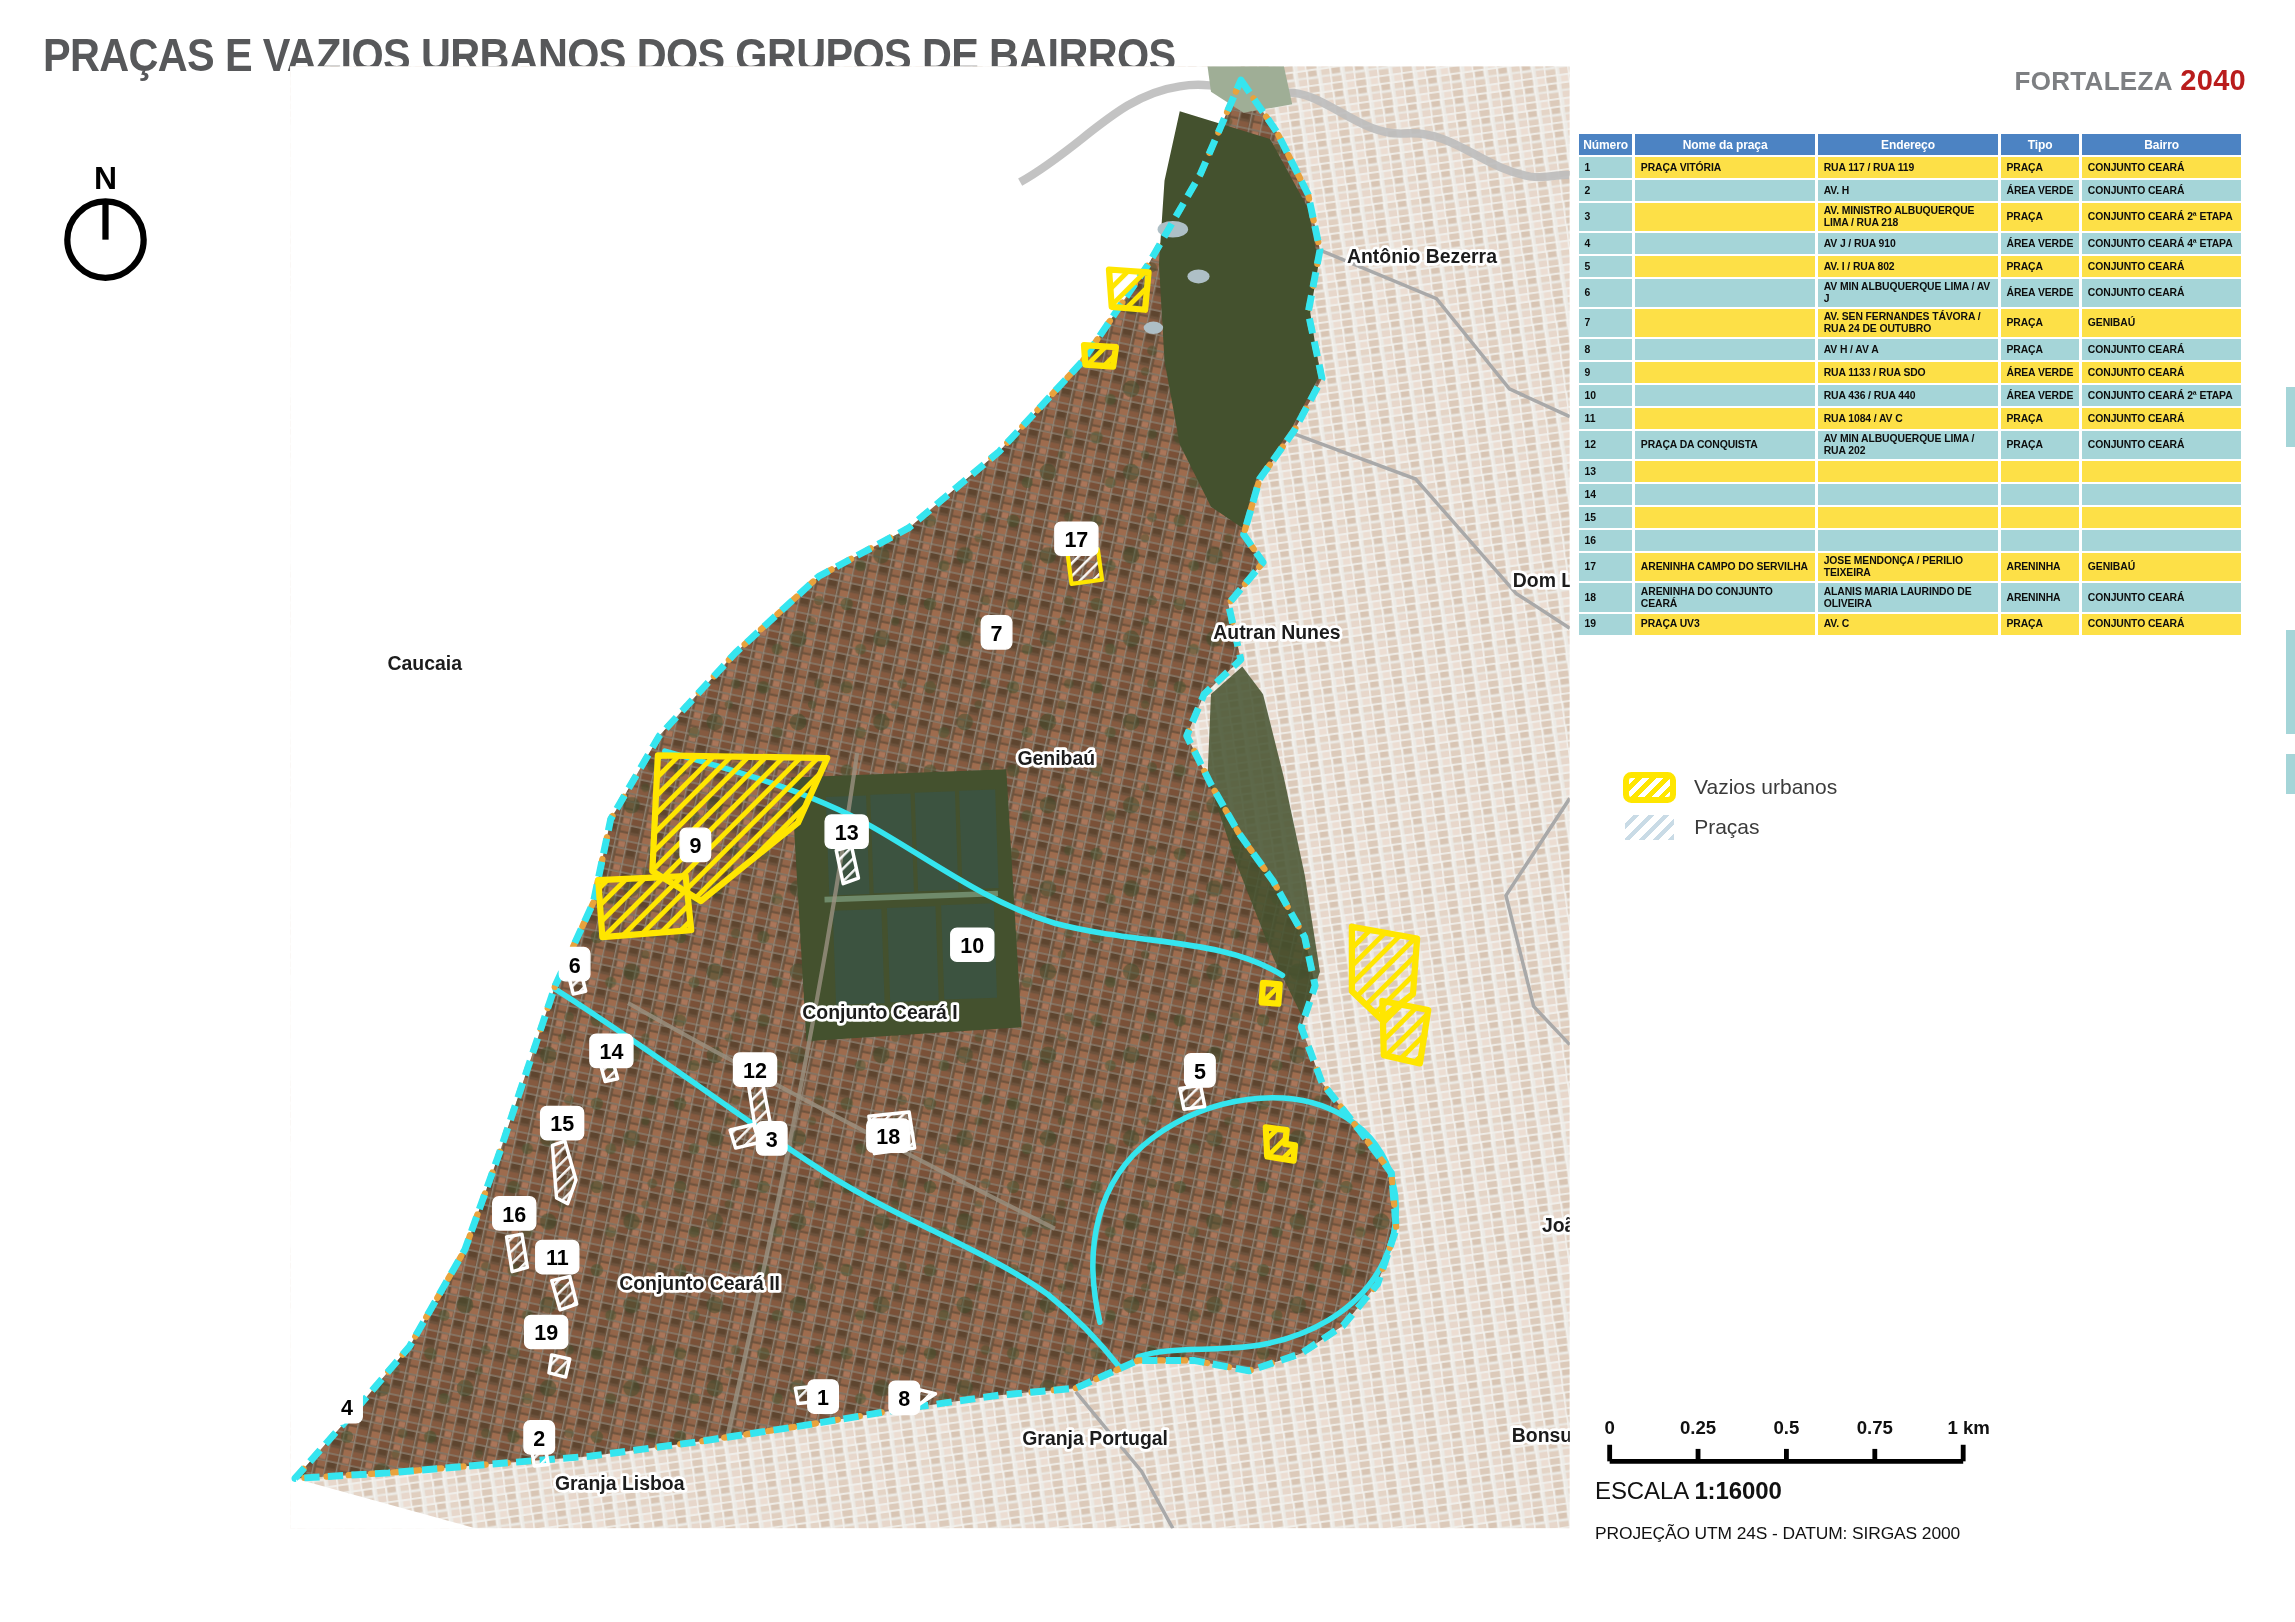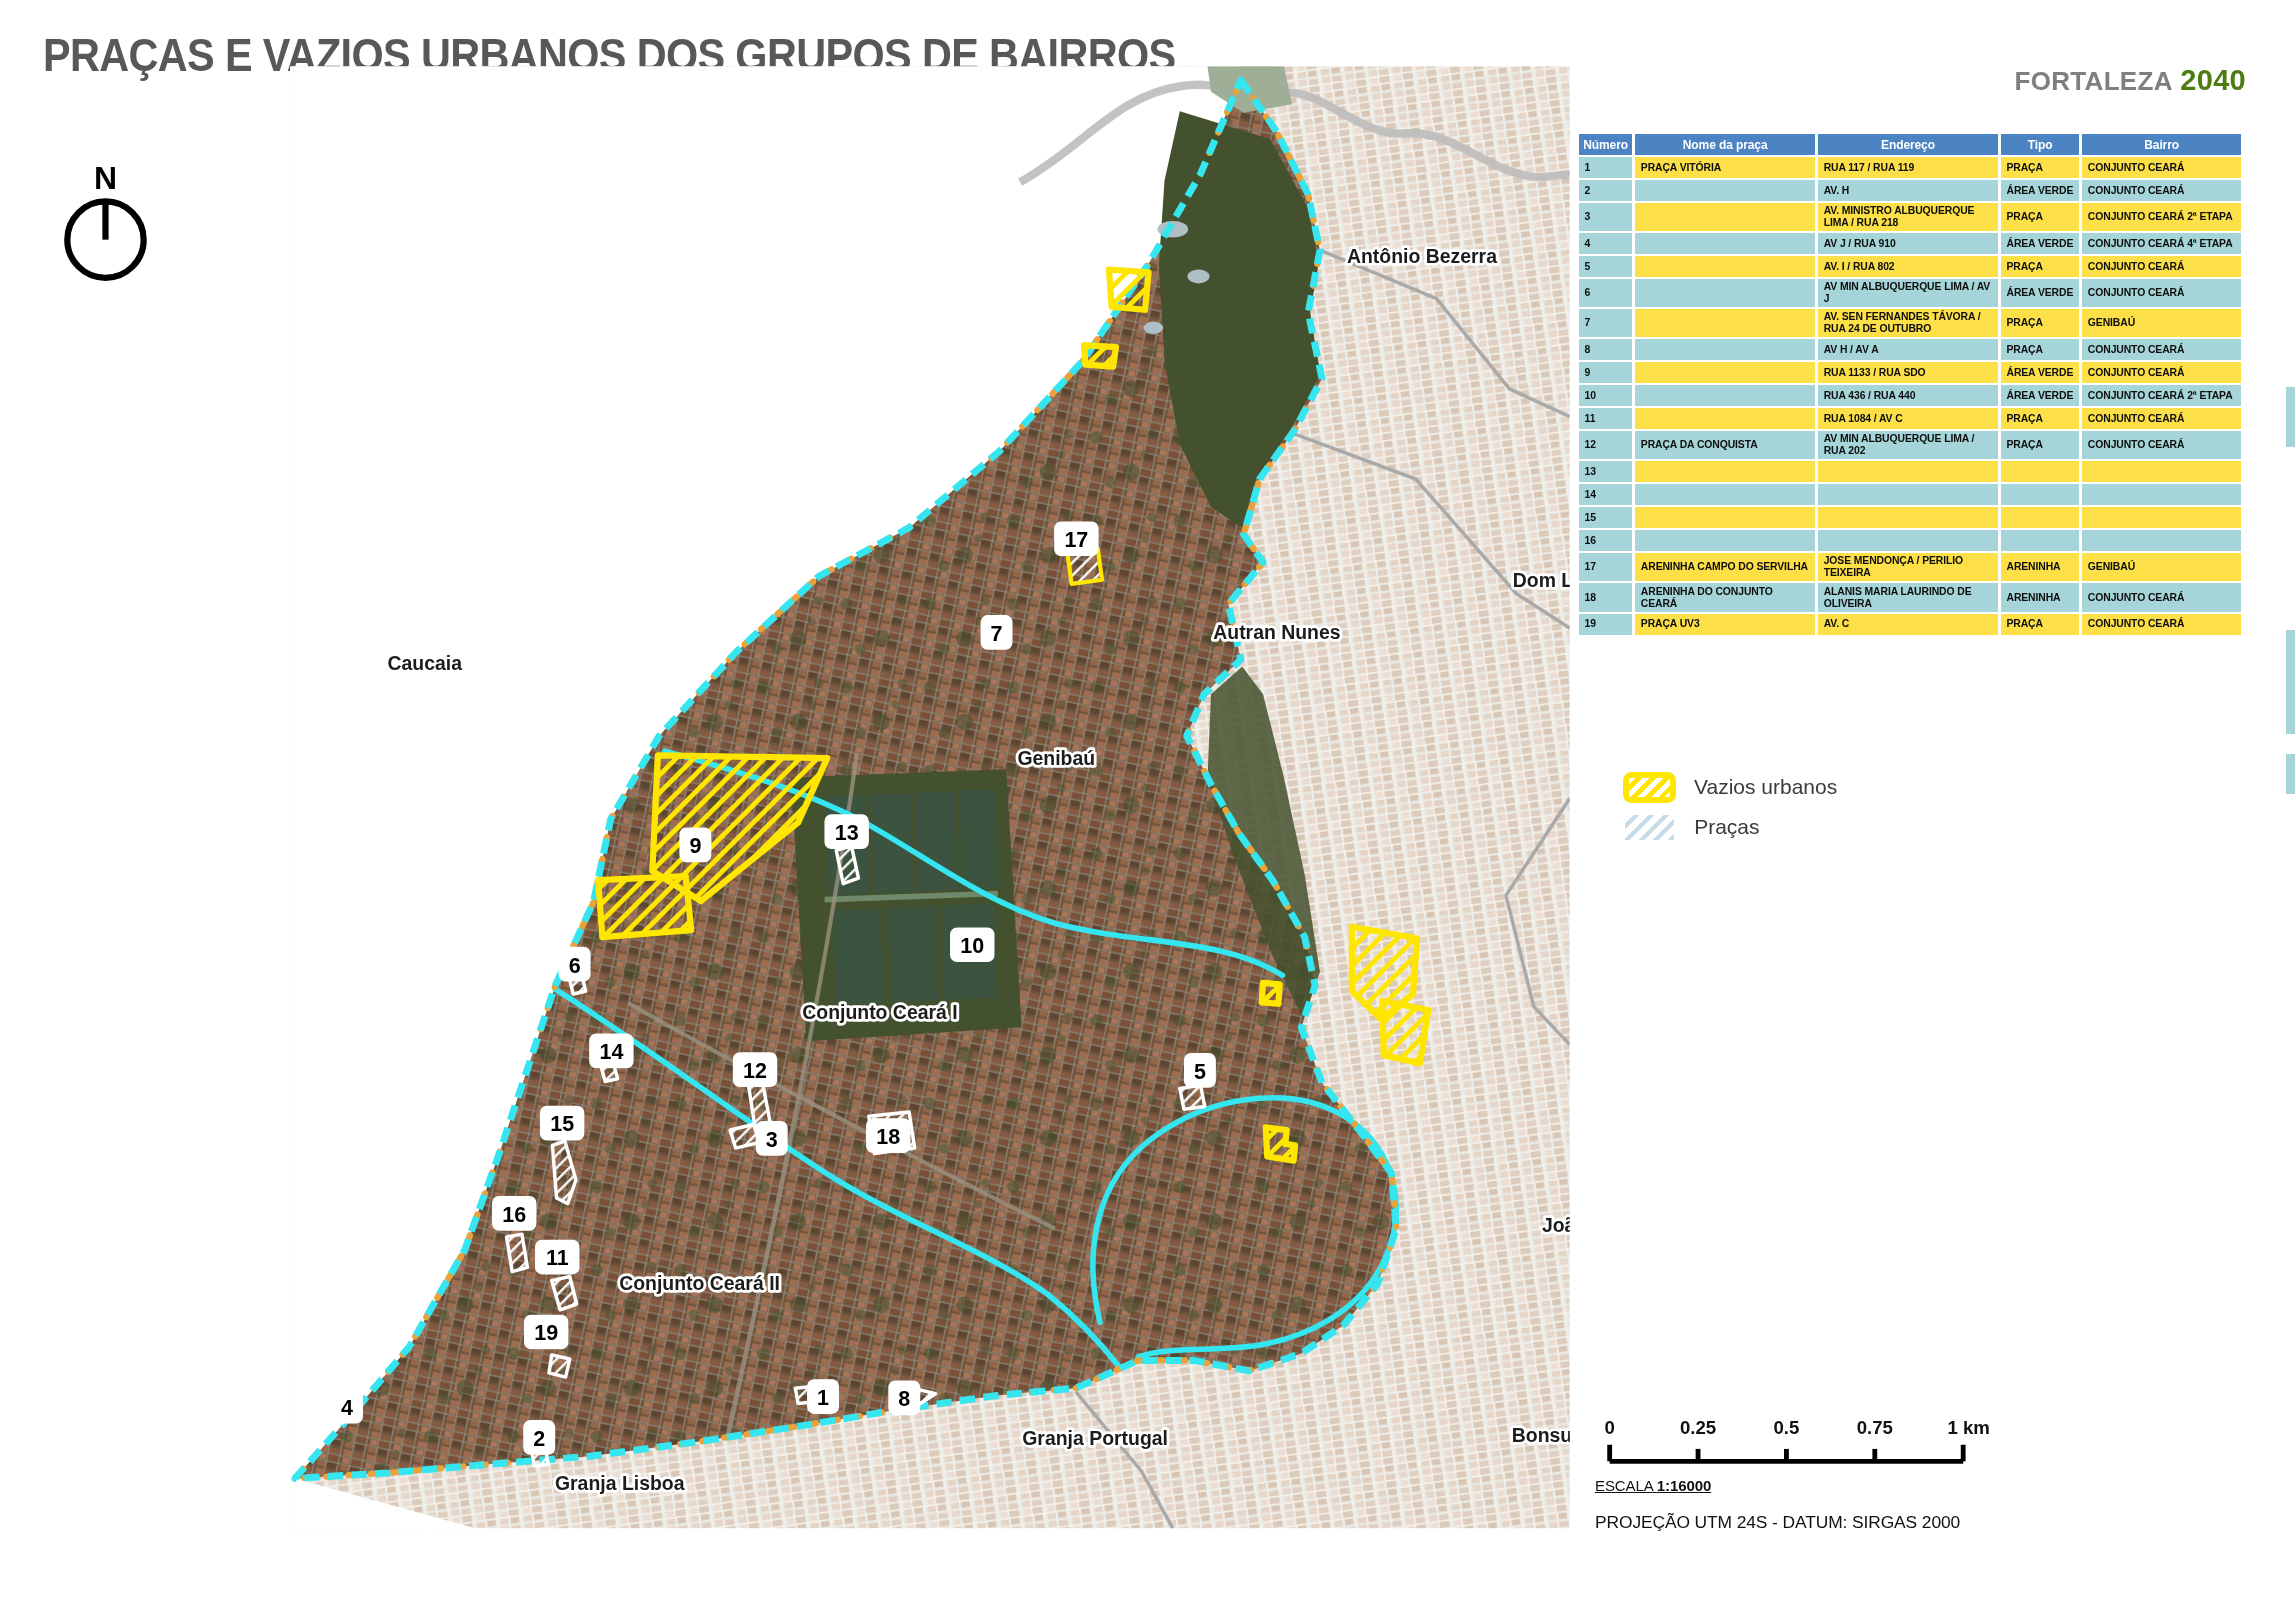--- a/index.html
+++ b/index.html
@@ -22,7 +22,7 @@
     letter-spacing:0.3px; white-space:nowrap;
   }
   .brand .brand-name{font-weight:600;}
-  .brand .brand-year{font-weight:800; color:#4d7c0f; font-size:29px;}
+  .brand .brand-year{font-weight:800; color:#b91c1c; font-size:29px;}
 
   svg.mapsvg{position:absolute; left:0; top:0; z-index:1;}
 

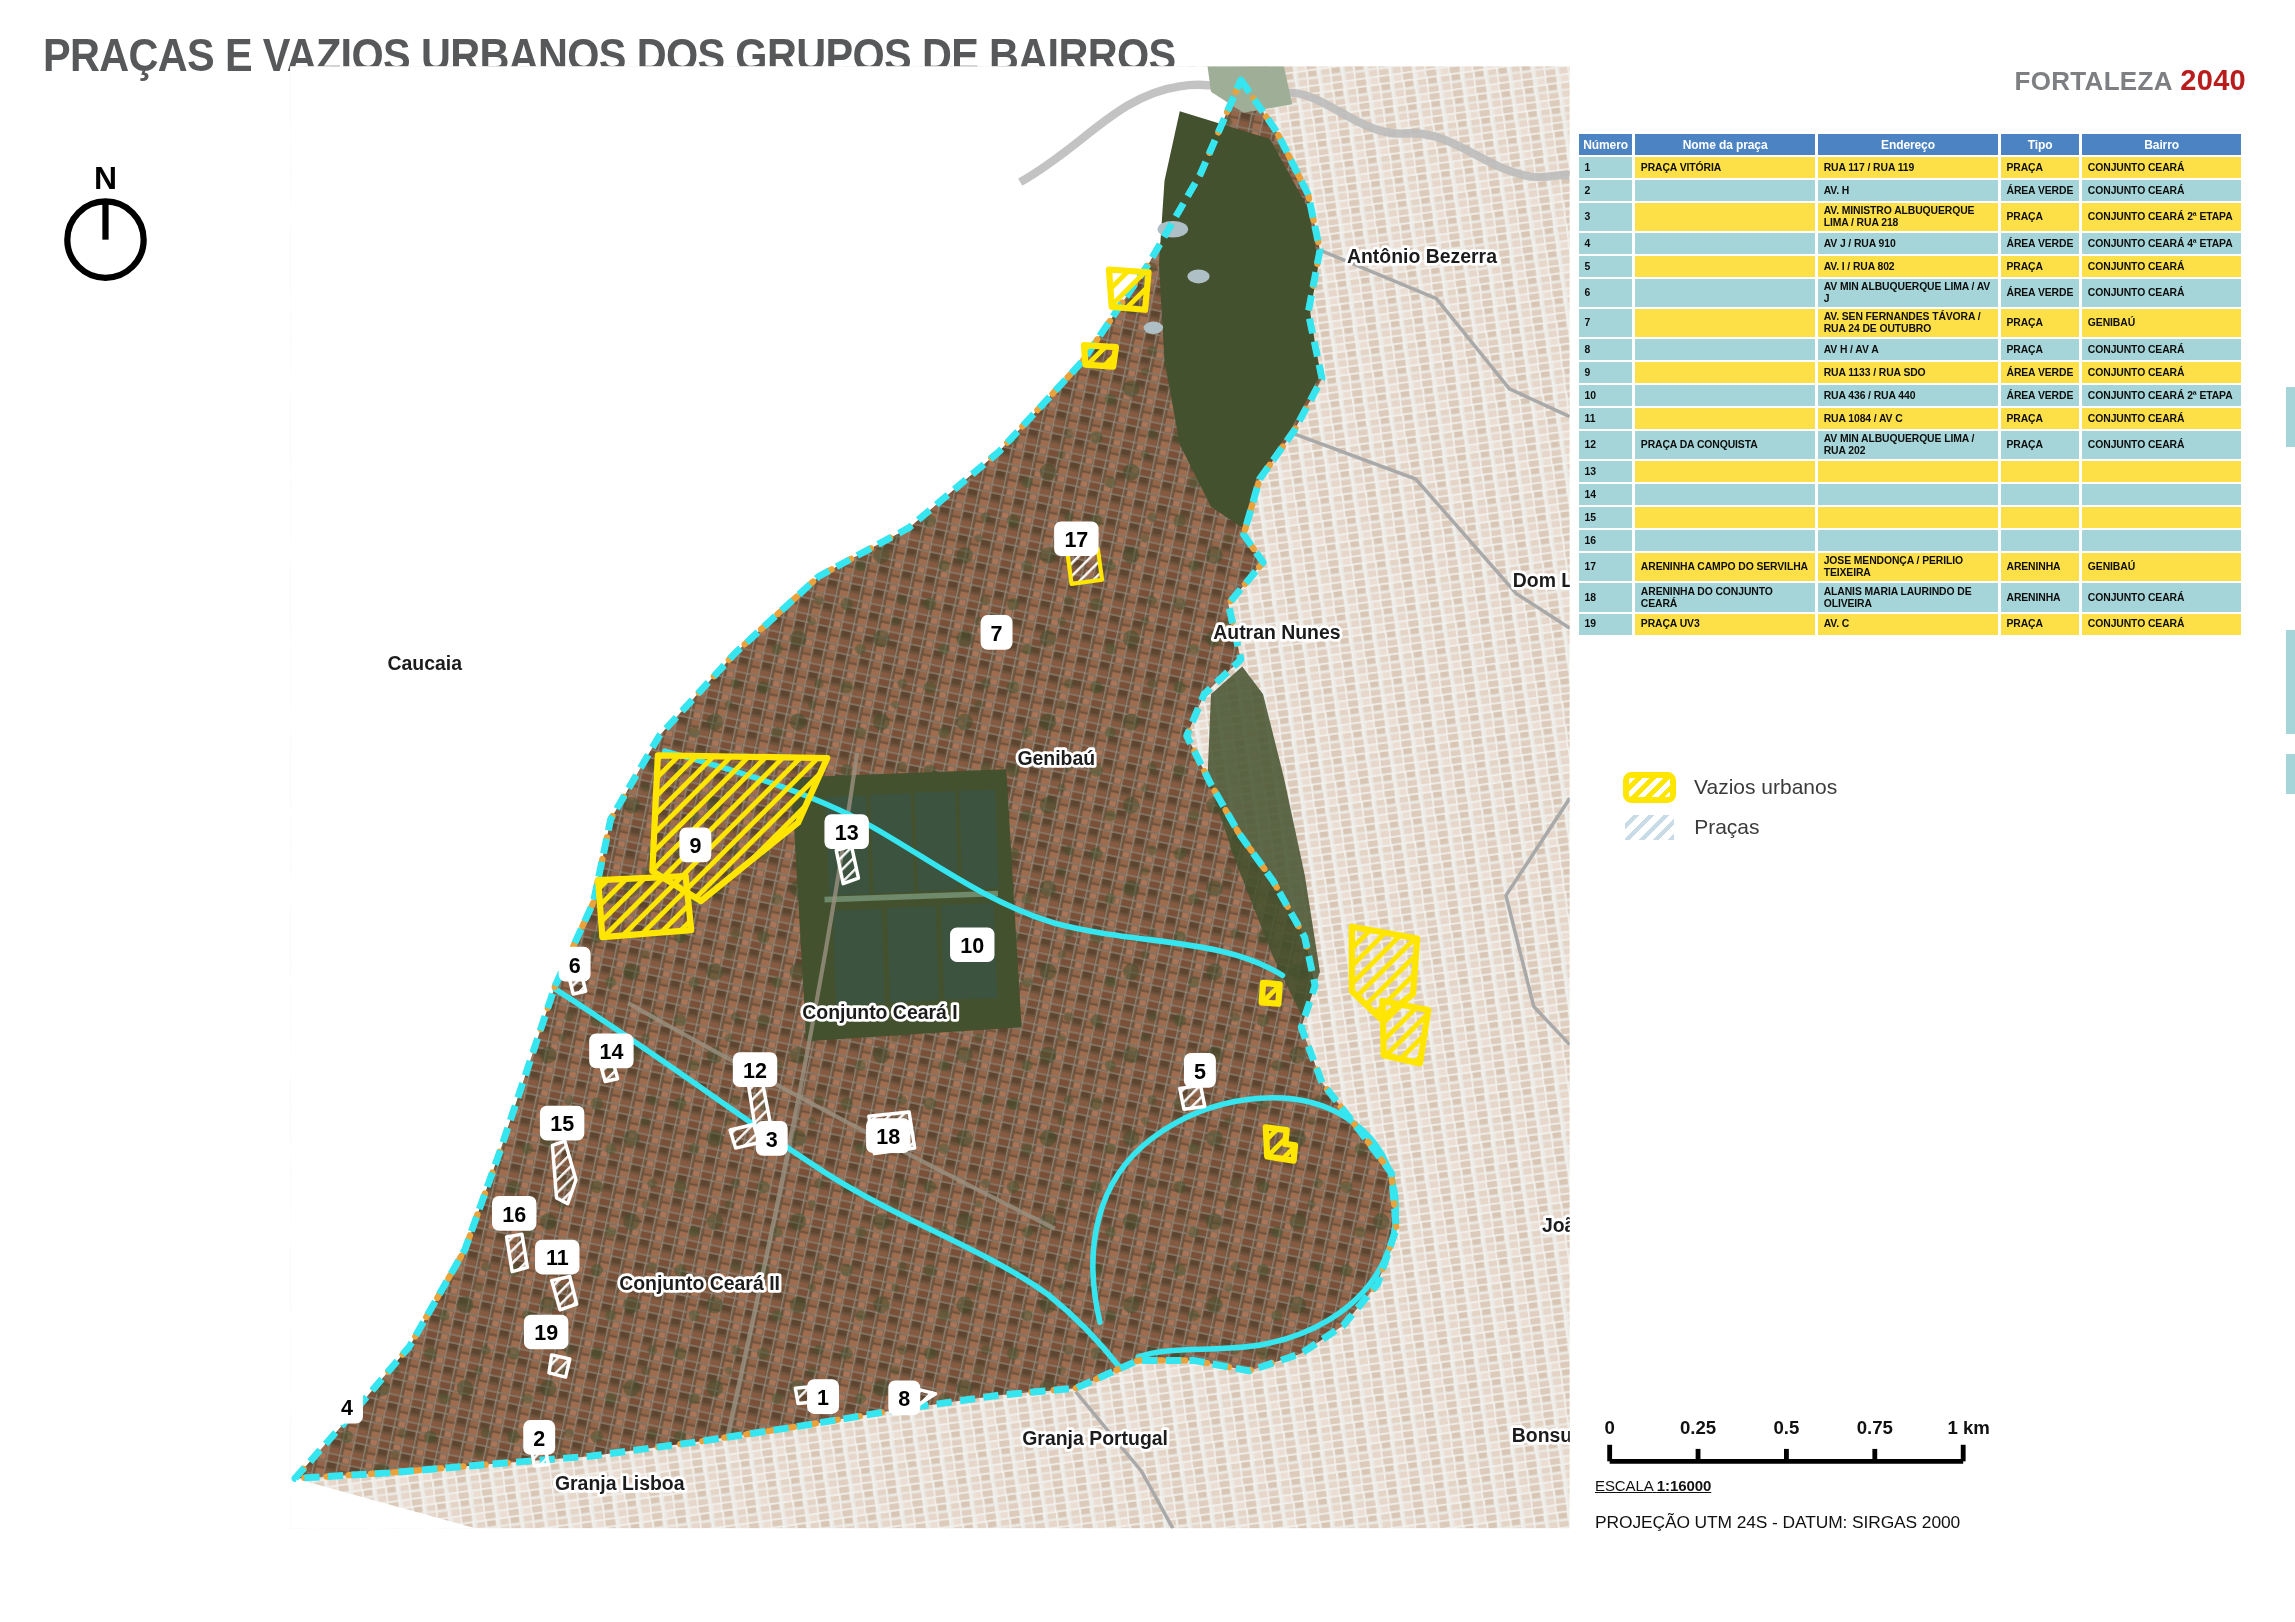--- a/index.html
+++ b/index.html
@@ -94,7 +94,7 @@
   
   .scaleblock{position:absolute; left:1595px; top:1413px; z-index:2; color:#111;}
   .scalebar-svg text{font-family:"Liberation Sans", sans-serif; font-size:27px; font-weight:bold; fill:#111;}
-  .escala-line{font-size:15px; margin-top:4.2px; letter-spacing:-0.1px;text-decoration:underline;}
+  .escala-line{font-size:24px; margin-top:4.2px; letter-spacing:-0.1px;}
   .escala-line .val{font-weight:bold;}
   .proj-line{font-size:17.4px; margin-top:18px; letter-spacing:-0.1px;}
 

